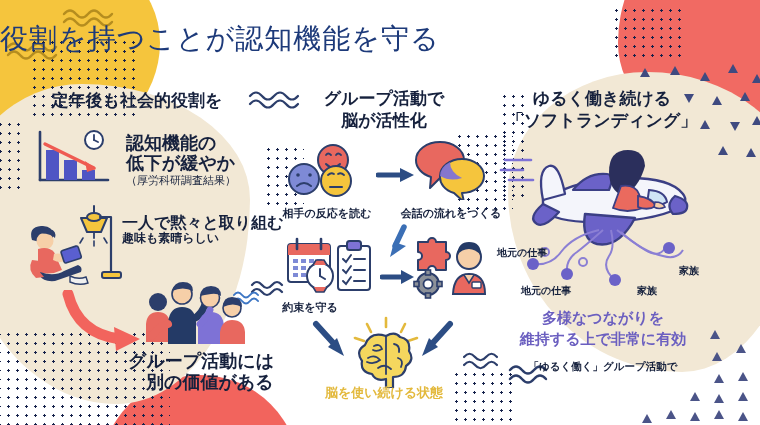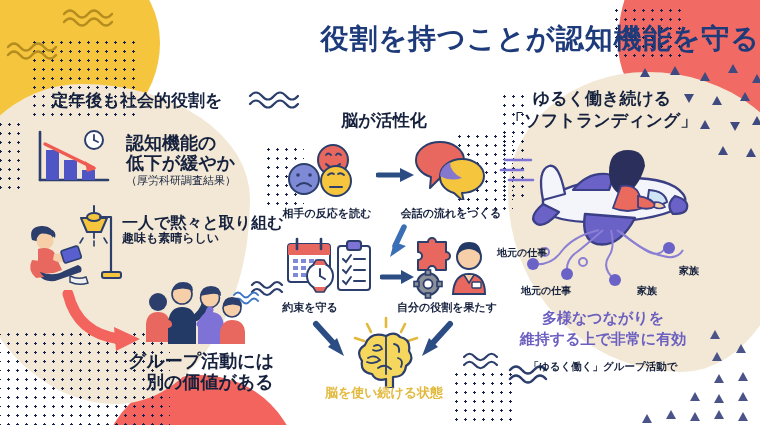--- a/index.html
+++ b/index.html
@@ -60,8 +60,8 @@
 
   
   .title{
-    left:0;top:20px;width:760px;text-align:right;
-    font-size:28px;font-weight:bold;color:#1d3a7a;letter-spacing:1px;
+    left:0;top:20px;width:760px;text-align:left;
+    font-size:28px;font-weight:normal;color:#1d3a7a;letter-spacing:1px;
   }
   .col-head{
     font-size:17px;font-weight:bold;color:#16213d;text-align:center;line-height:1.25;

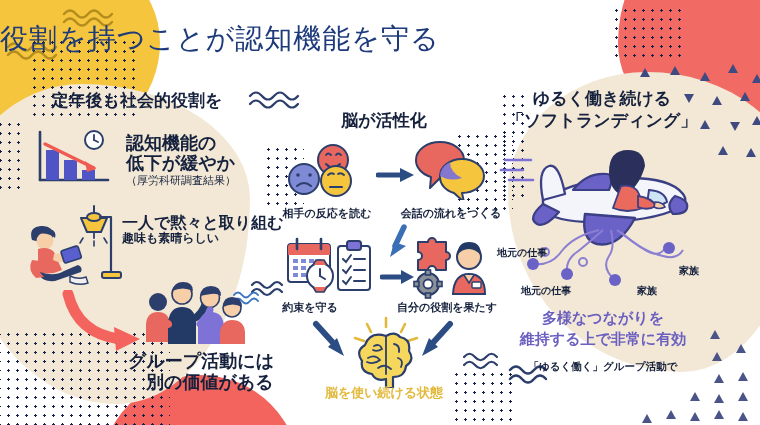--- a/index.html
+++ b/index.html
@@ -256,6 +256,7 @@
 
   <div class="abs" style="left:258px;top:88px;width:252px;height:330px;">
 
+    <div class="col-head nowrap" style="position:absolute;left:0;top:0;width:252px;">グループ活動で</div>
     <div class="col-head nowrap" style="position:absolute;left:0;top:22px;width:252px;">脳が活性化</div>
 
     <div class="abs" style="left:28px;top:55px;">

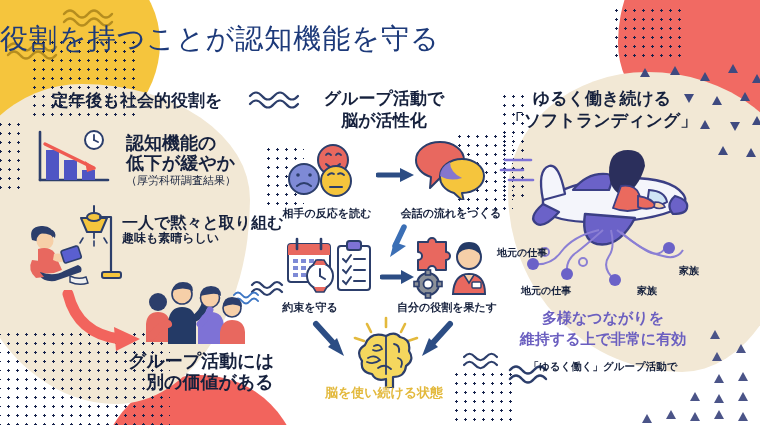--- a/index.html
+++ b/index.html
@@ -368,7 +368,6 @@
     </div>
 
     <div class="abs cap nowrap" style="left:0;top:212px;width:104px;">約束を守る</div>
-    <div class="abs cap nowrap" style="left:126px;top:212px;width:126px;">自分の役割を果たす</div>
 
     <div class="abs" style="left:54px;top:232px;">
       <svg width="38" height="40" viewBox="0 0 38 40">

